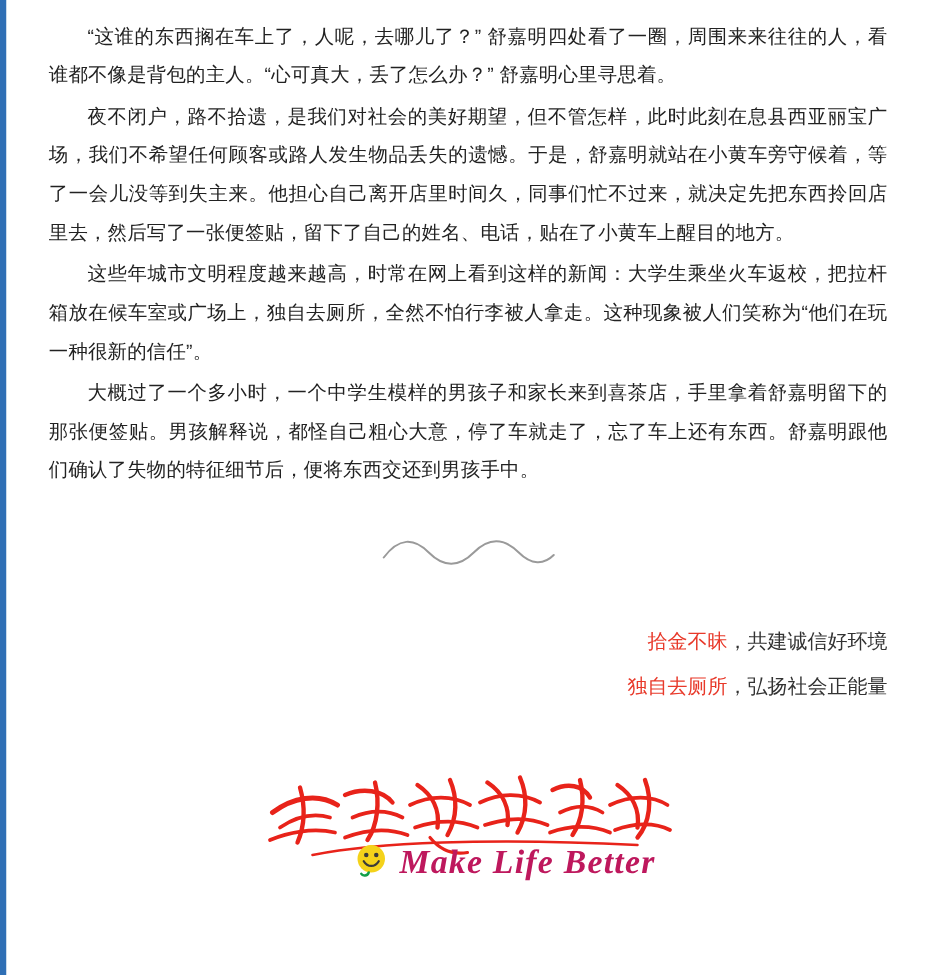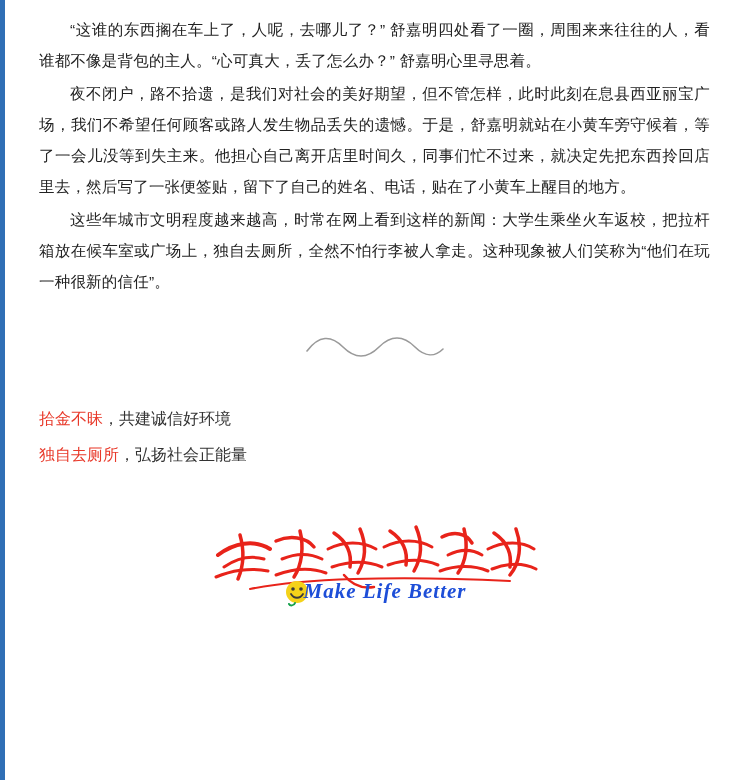--- a/index.html
+++ b/index.html
@@ -103,6 +103,7 @@
     <p>“这谁的东西搁在车上了，人呢，去哪儿了？” 舒嘉明四处看了一圈，周围来来往往的人，看谁都不像是背包的主人。“心可真大，丢了怎么办？” 舒嘉明心里寻思着。</p>
     <p>夜不闭户，路不拾遗，是我们对社会的美好期望，但不管怎样，此时此刻在息县西亚丽宝广场，我们不希望任何顾客或路人发生物品丢失的遗憾。于是，舒嘉明就站在小黄车旁守候着，等了一会儿没等到失主来。他担心自己离开店里时间久，同事们忙不过来，就决定先把东西拎回店里去，然后写了一张便签贴，留下了自己的姓名、电话，贴在了小黄车上醒目的地方。</p>
     <p>这些年城市文明程度越来越高，时常在网上看到这样的新闻：大学生乘坐火车返校，把拉杆箱放在候车室或广场上，独自去厕所，全然不怕行李被人拿走。这种现象被人们笑称为“他们在玩一种很新的信任”。</p>
+    <p>大概过了一个多小时，一个中学生模样的男孩子和家长来到喜茶店，手里拿着舒嘉明留下的那张便签贴。男孩解释说，都怪自己粗心大意，停了车就走了，忘了车上还有东西。舒嘉明跟他们确认了失物的特征细节后，便将东西交还到男孩手中。</p>
   </div>
 
   <svg class="divider" viewBox="0 0 140 30">

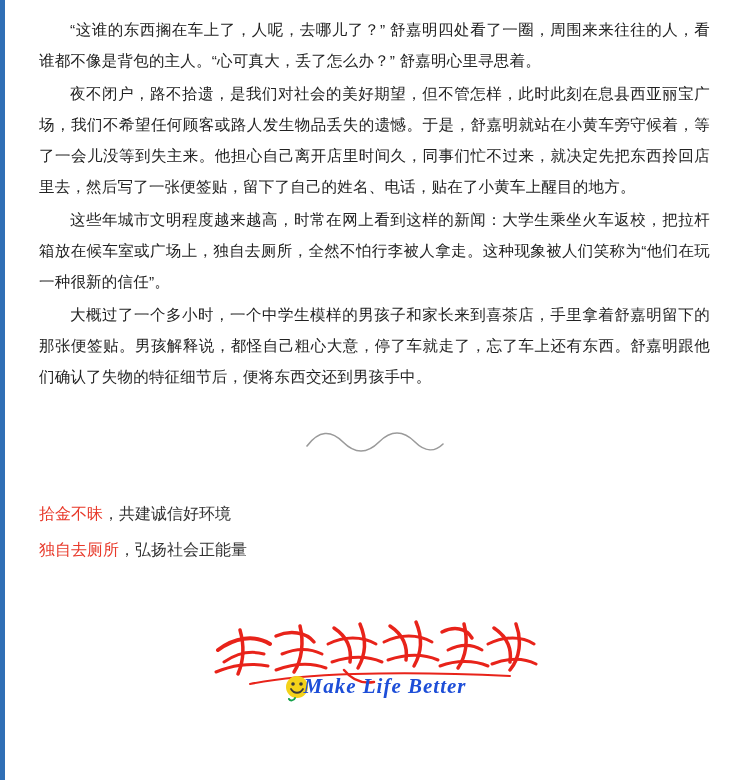--- a/index.html
+++ b/index.html
@@ -50,7 +50,7 @@
   }
   .slogans {
     margin-top: 38px;
-    text-align: left;
+    text-align: right;
     font-size: 16px;
     line-height: 36px;
     color: #333333;

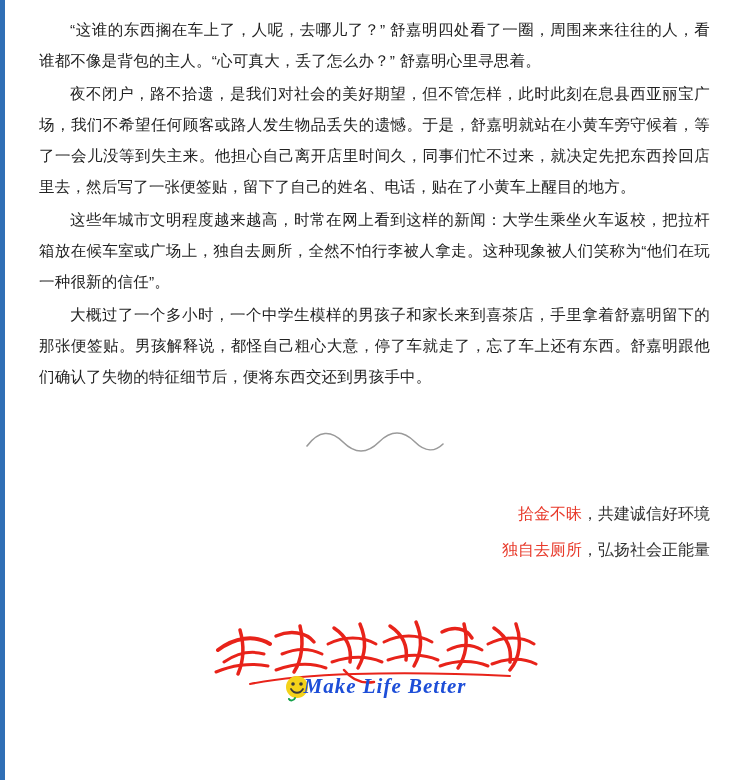--- a/index.html
+++ b/index.html
@@ -76,13 +76,13 @@
   }
   .make-life {
     position: absolute;
-    left: 94px;
+    left: 110px;
     top: 64px;
     font-family: "Liberation Serif", serif;
     font-style: italic;
     font-weight: bold;
-    font-size: 21px;
-    color: #1d4ed8;
+    font-size: 27px;
+    color: #be185d;
     letter-spacing: 1px;
     white-space: nowrap;
   }

